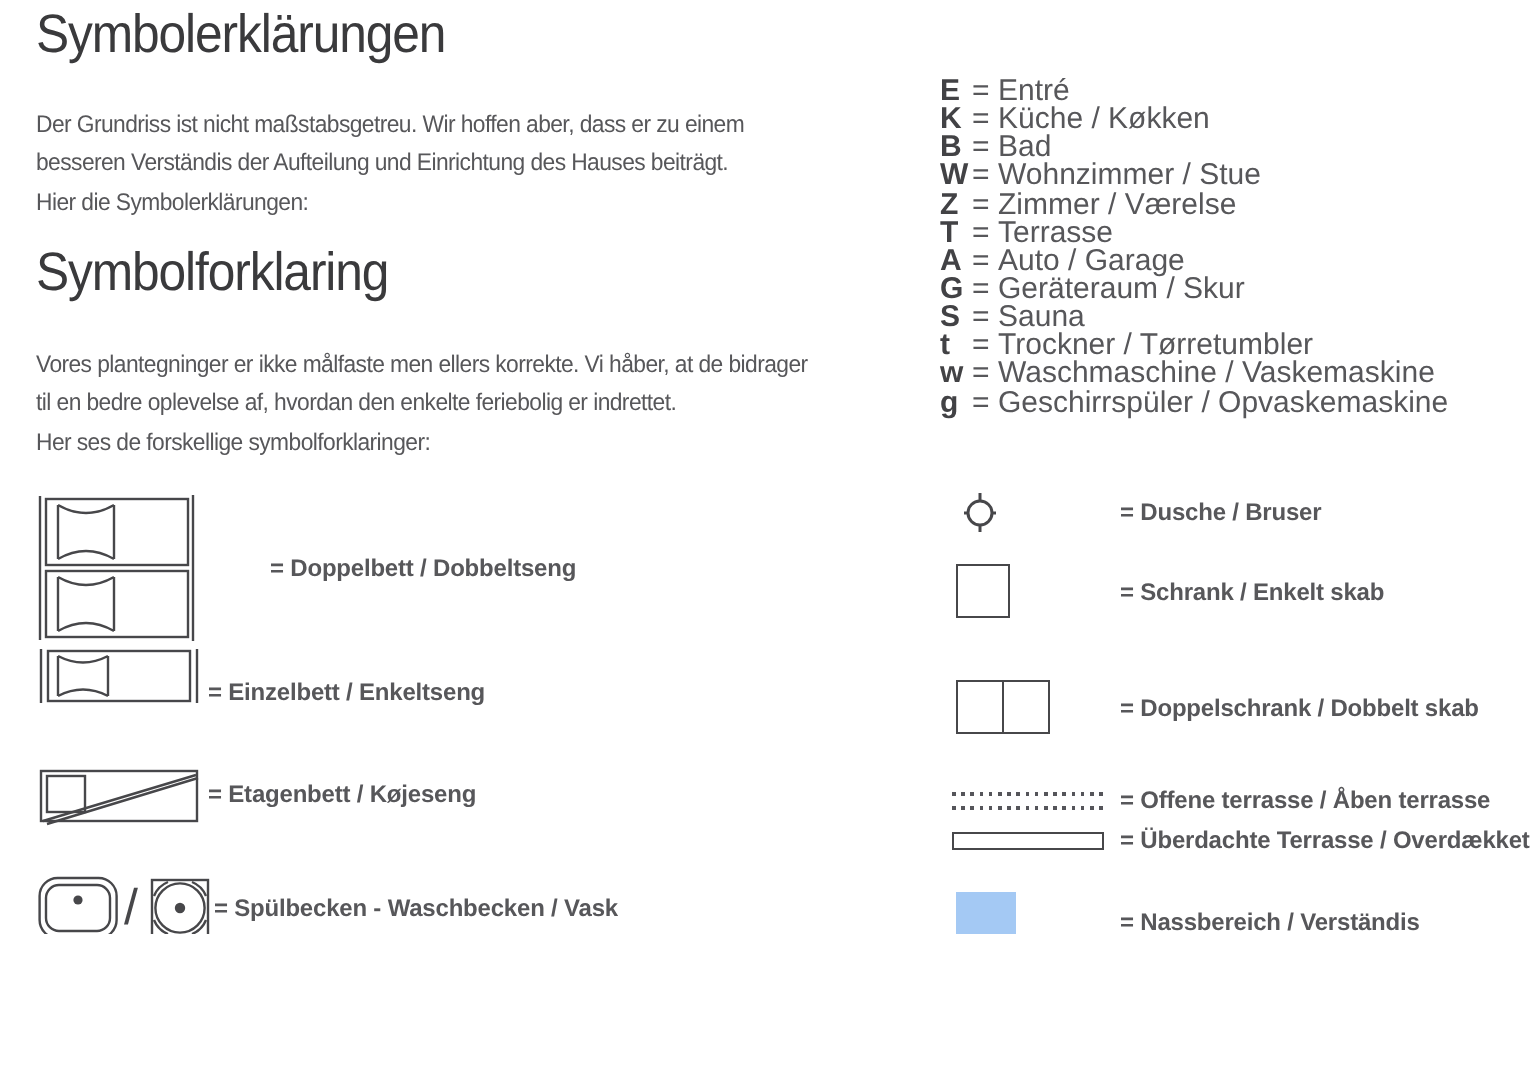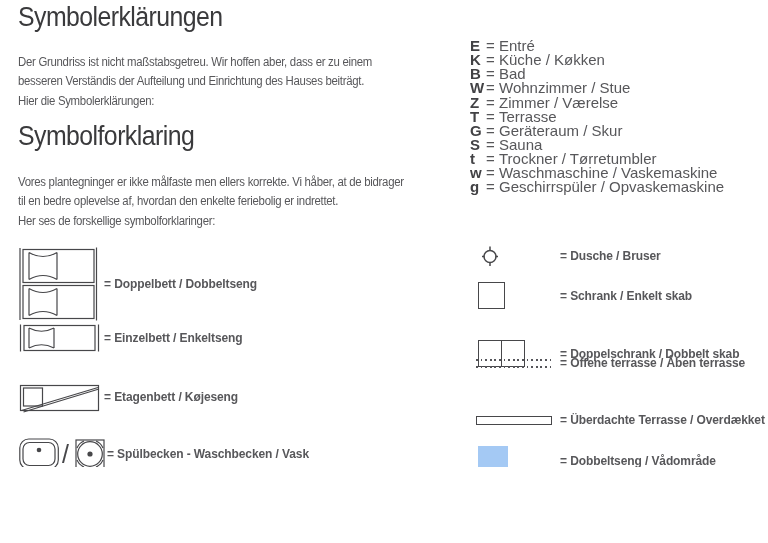--- a/index.html
+++ b/index.html
@@ -88,6 +88,7 @@
     <div class="ll-row"><span class="ll-letter">W</span><span class="ll-eq">=</span><span class="ll-text">Wohnzimmer / Stue</span></div>
     <div class="ll-row"><span class="ll-letter">Z</span><span class="ll-eq">=</span><span class="ll-text">Zimmer / Værelse</span></div>
     <div class="ll-row"><span class="ll-letter">T</span><span class="ll-eq">=</span><span class="ll-text">Terrasse</span></div>
+    <div class="ll-row"><span class="ll-letter">A</span><span class="ll-eq">=</span><span class="ll-text">Auto / Garage</span></div>
     <div class="ll-row"><span class="ll-letter">G</span><span class="ll-eq">=</span><span class="ll-text">Geräteraum / Skur</span></div>
     <div class="ll-row"><span class="ll-letter">S</span><span class="ll-eq">=</span><span class="ll-text">Sauna</span></div>
     <div class="ll-row"><span class="ll-letter">t</span><span class="ll-eq">=</span><span class="ll-text">Trockner / Tørretumbler</span></div>

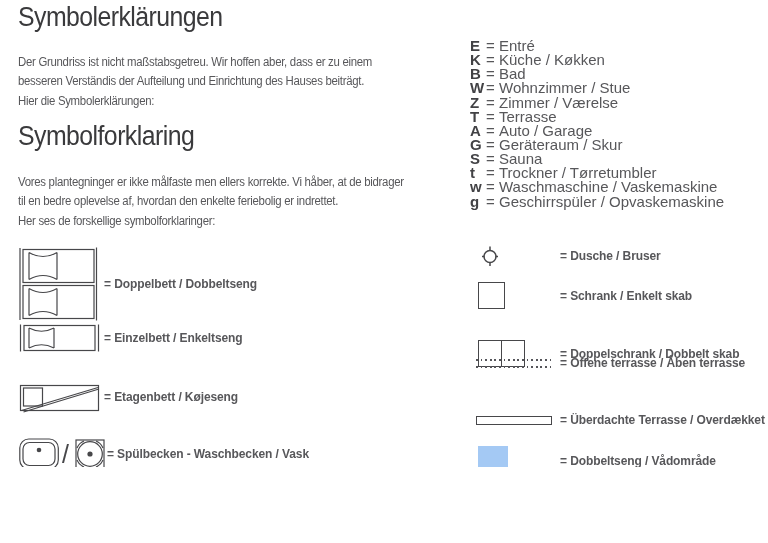--- a/index.html
+++ b/index.html
@@ -48,7 +48,7 @@
   .blue2{width:30px;height:30px;margin-left:4px;background:#8496d6;}
 
   
-  .r-doublebed{left:18px;top:247px;}
+  .r-doublebed{left:18px;top:247px;gap:31px;}
   .r-singlebed{left:18px;top:323px;}
   .r-bunkbed{left:18px;top:381px;justify-content:space-between;}
   .r-sink{left:18px;top:437px;}

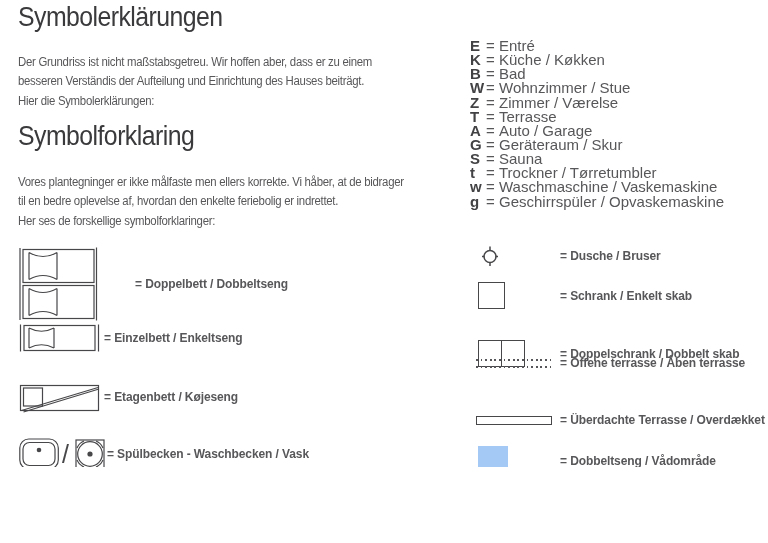--- a/index.html
+++ b/index.html
@@ -49,7 +49,7 @@
 
   
   .r-doublebed{left:18px;top:247px;gap:31px;}
-  .r-singlebed{left:18px;top:323px;}
+  .r-singlebed{left:18px;top:323px;align-items:flex-end;}
   .r-bunkbed{left:18px;top:381px;justify-content:space-between;}
   .r-sink{left:18px;top:437px;}
   .r-stove{left:18px;top:499px;align-items:flex-end;}

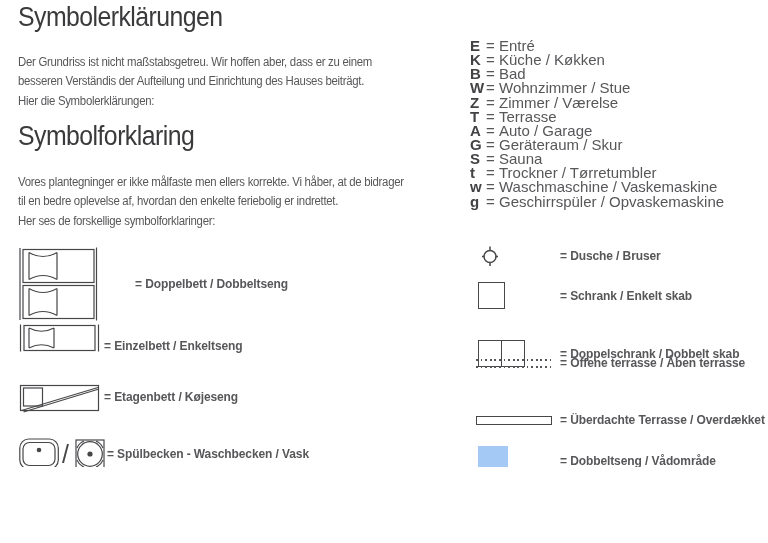--- a/index.html
+++ b/index.html
@@ -57,7 +57,7 @@
   .r-shower{left:474px;top:243px;}
   .r-cab1{left:474px;top:282px;}
   .r-cab2{left:474px;top:322px;margin-top:18px;}
-  .r-topen{left:474px;top:356px;}
+  .r-topen{left:474px;top:393px;}
   .r-tcov{left:474px;top:413px;}
   .r-wet{left:474px;top:446px;}
   .r-spa{left:474px;top:486px;justify-content:center;}

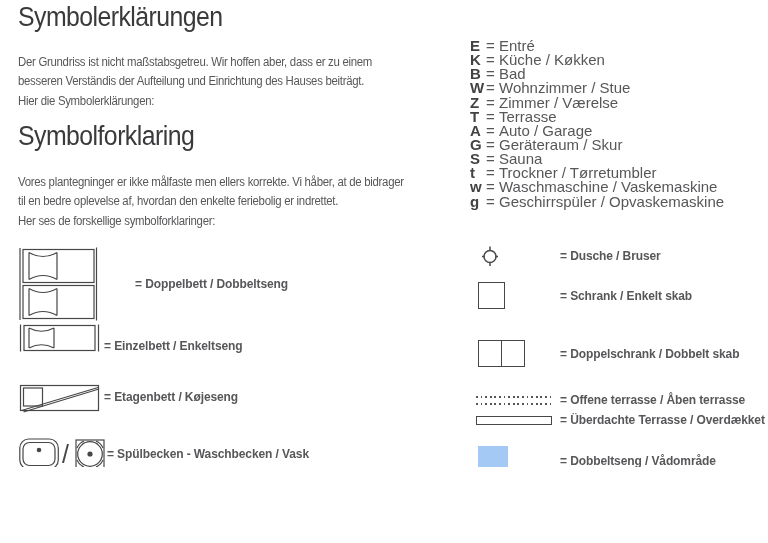--- a/index.html
+++ b/index.html
@@ -207,7 +207,7 @@
     <div class="cell">
       <div class="blue1"></div>
     </div>
-    <div class="sym-label">= Dobbeltseng / Vådområde</div>
+    <div class="sym-label">= Nassbereich / Verständis</div>
   </div>
 
   <div class="sym-row r-spa">

